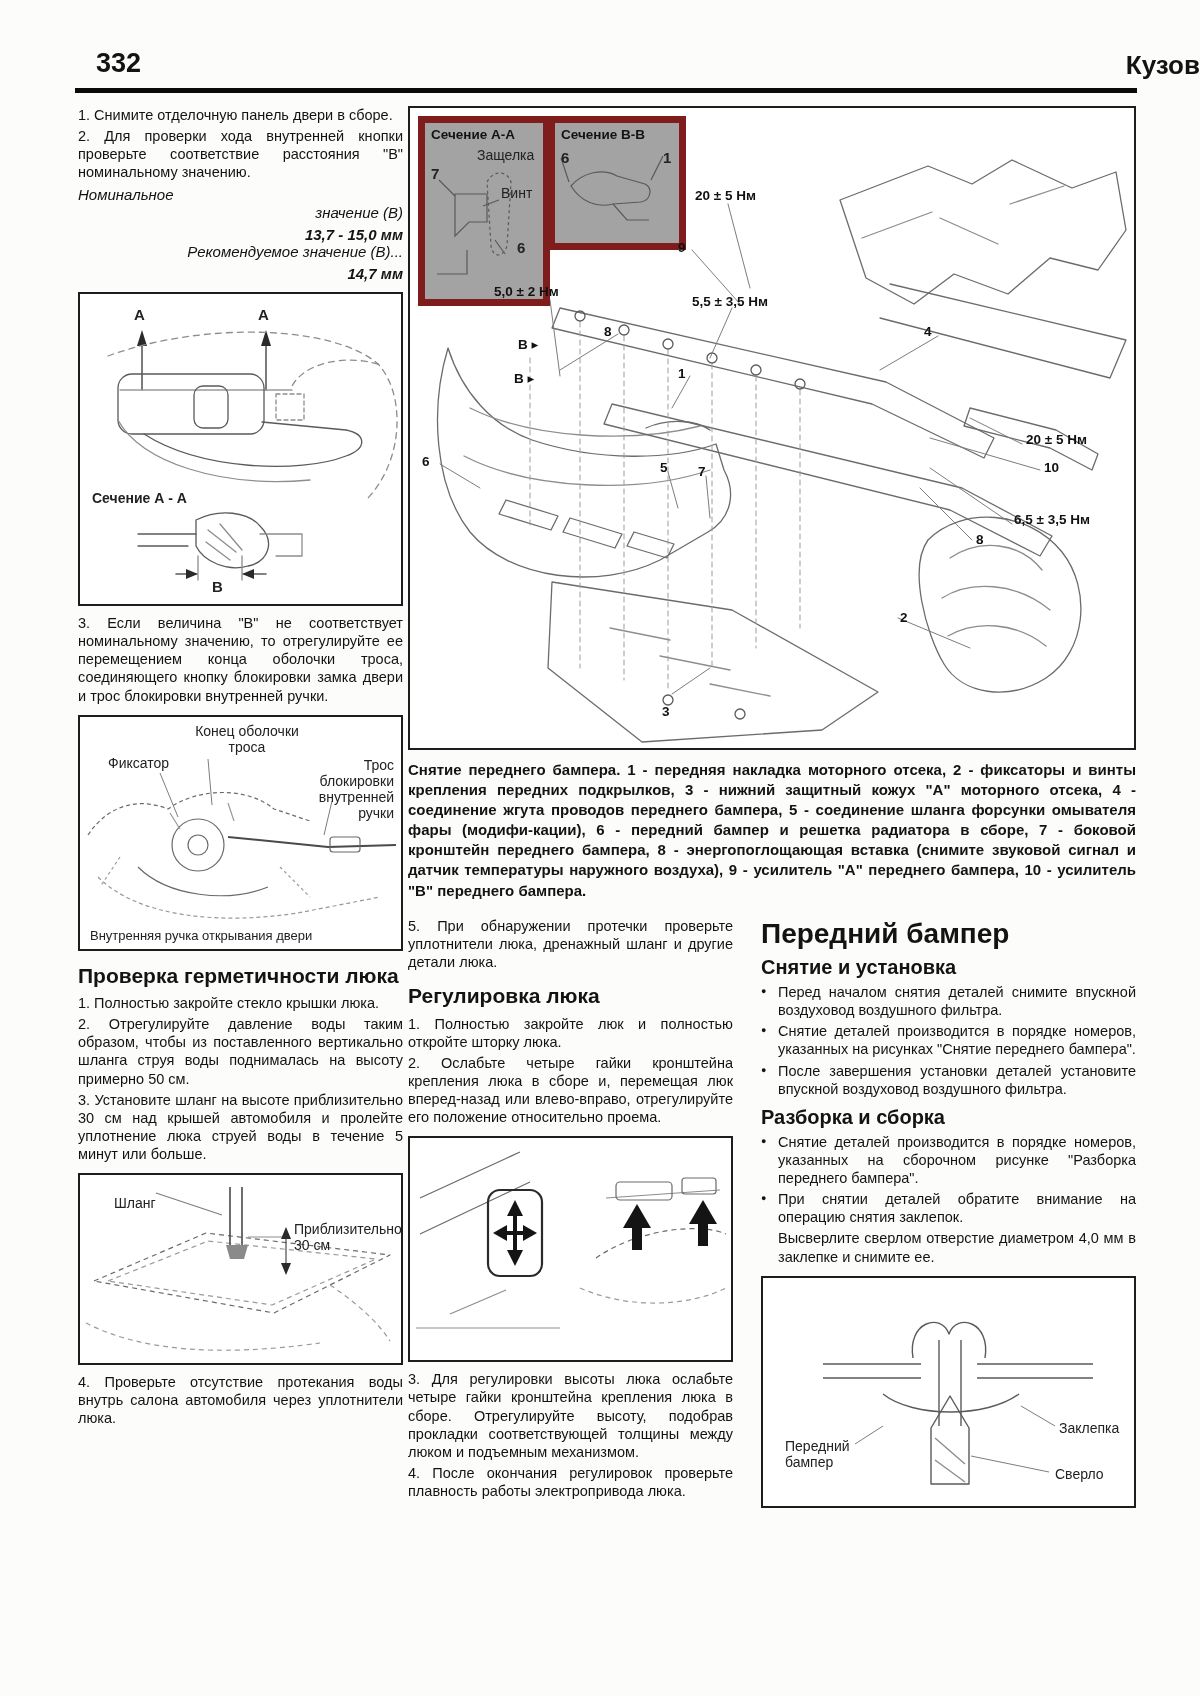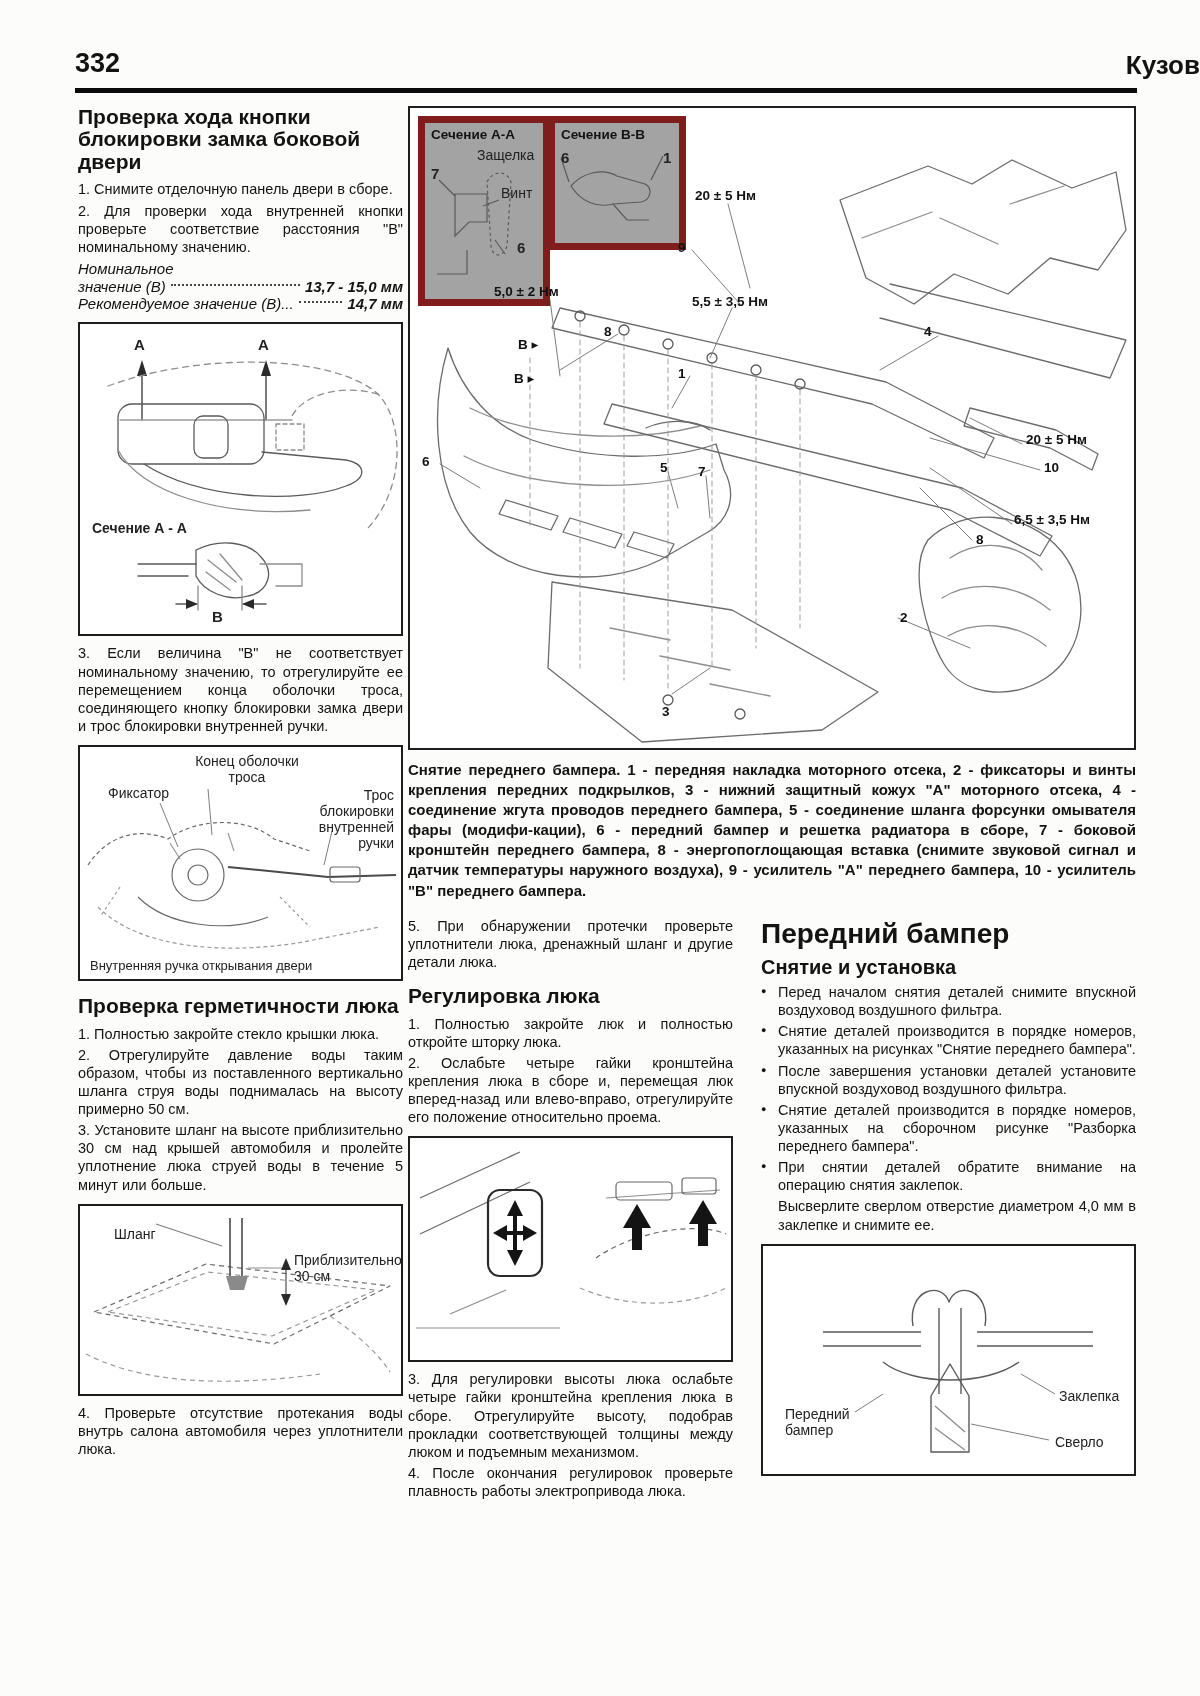--- a/index.html
+++ b/index.html
@@ -10,7 +10,7 @@
     font-family:"Liberation Sans","DejaVu Sans",sans-serif;
     overflow:hidden;
   }
-  .pgnum{position:absolute;left:75px;top:48px;font-size:27px;font-weight:bold;}
+  .pgnum{position:absolute;left:96px;top:48px;font-size:27px;font-weight:bold;}
   .pgtitle{position:absolute;left:0;top:50px;width:100%;text-align:right;font-size:26px;font-weight:bold;}
   .rule{position:absolute;left:75px;top:88px;width:1062px;height:5px;background:#0a0a0a;}
 

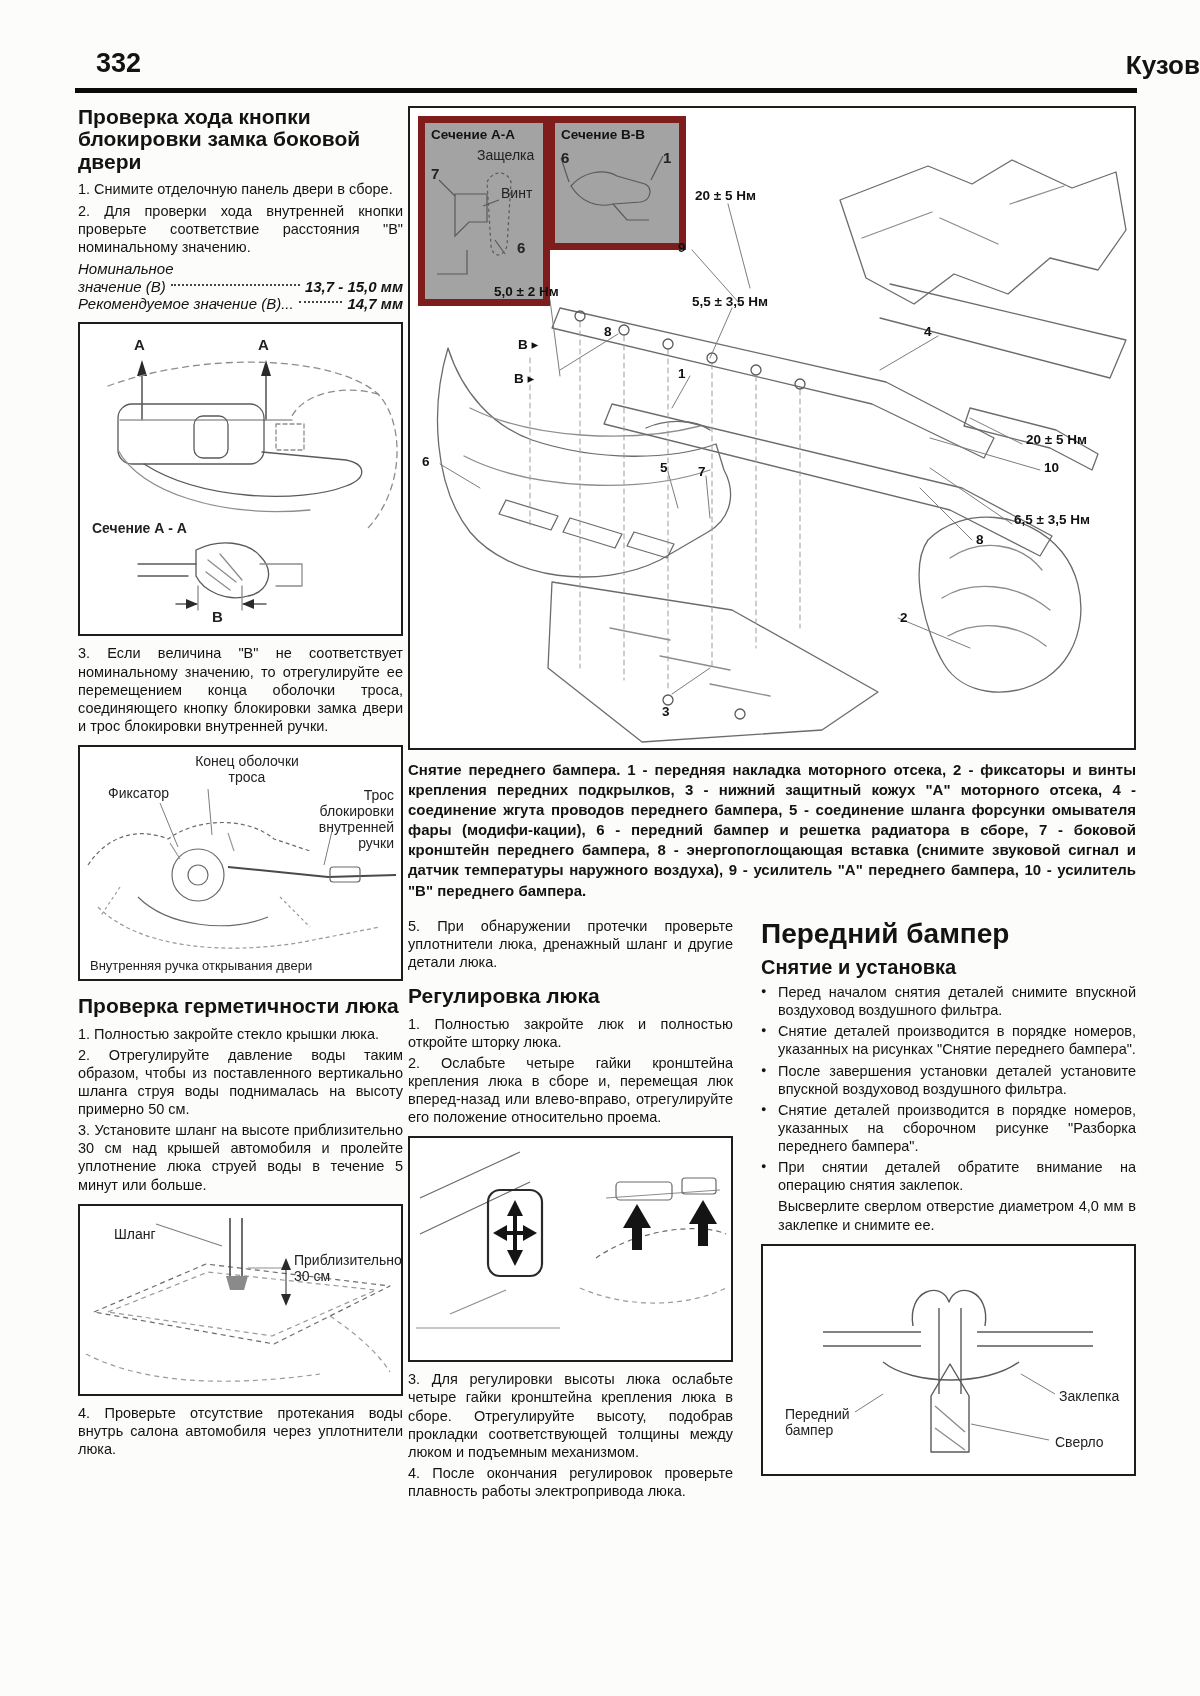--- a/index.html
+++ b/index.html
@@ -60,7 +60,6 @@
 
   <div class="leftcol">
 
-    <h3 class="sec">Проверка хода кнопки блокировки замка боковой двери</h3>
     <p class="body">1. Снимите отделочную панель двери в сборе.</p>
     <p class="body">2. Для проверки хода внутренней кнопки проверьте соответствие расстояния "В" номинальному значению.</p>
 

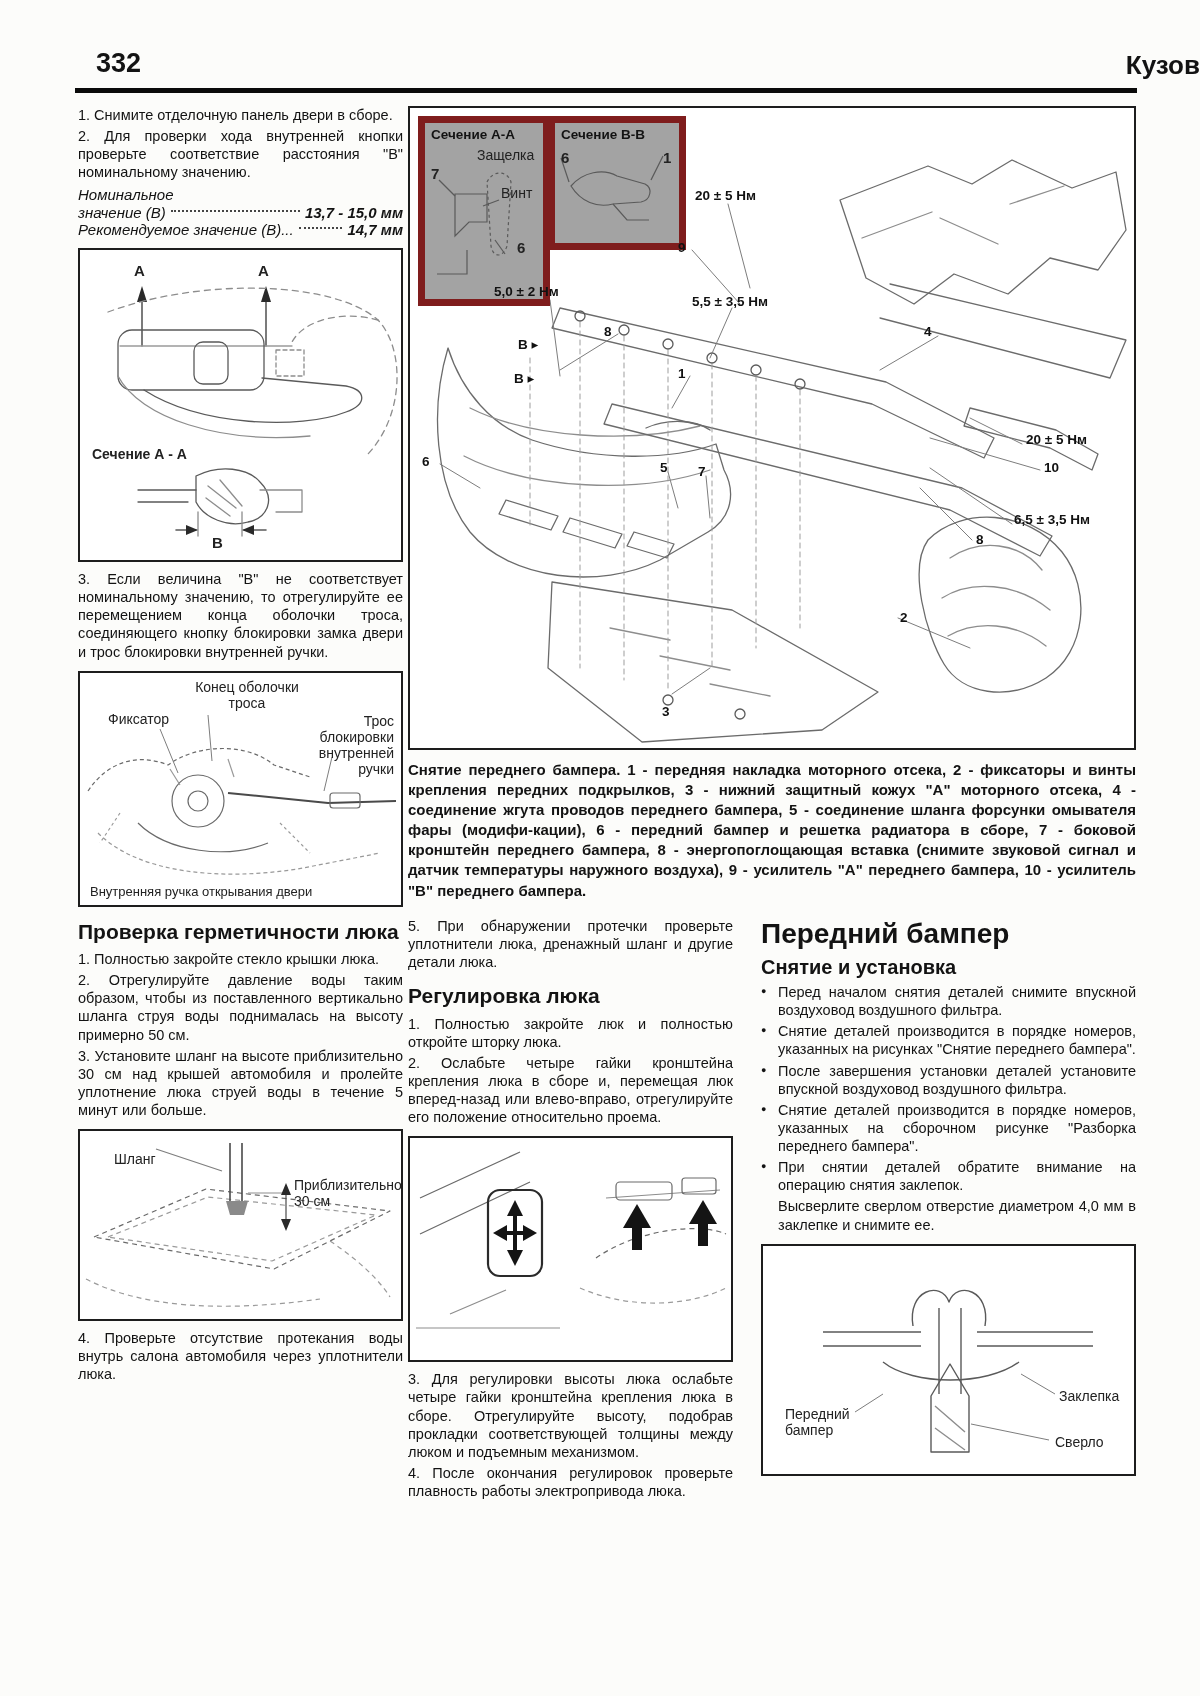--- a/index.html
+++ b/index.html
@@ -21,7 +21,7 @@
   h3.sec2{font-size:21px;font-weight:bold;line-height:1.07;margin:14px 0 7px;}
   p.body{font-size:14.5px;line-height:1.25;text-align:justify;margin:0 0 3px;}
   .spec{font-style:italic;font-size:15px;line-height:1.3;}
-  .specrow{display:flex;align-items:center;font-style:italic;font-size:15px;}
+  .specrow{display:flex;align-items:flex-end;font-style:italic;font-size:15px;flex-direction:column;}
   .specrow .leader{flex:1;border-bottom:2px dotted #444;margin:0 5px 3px;}
   .val{font-weight:bold;}
 

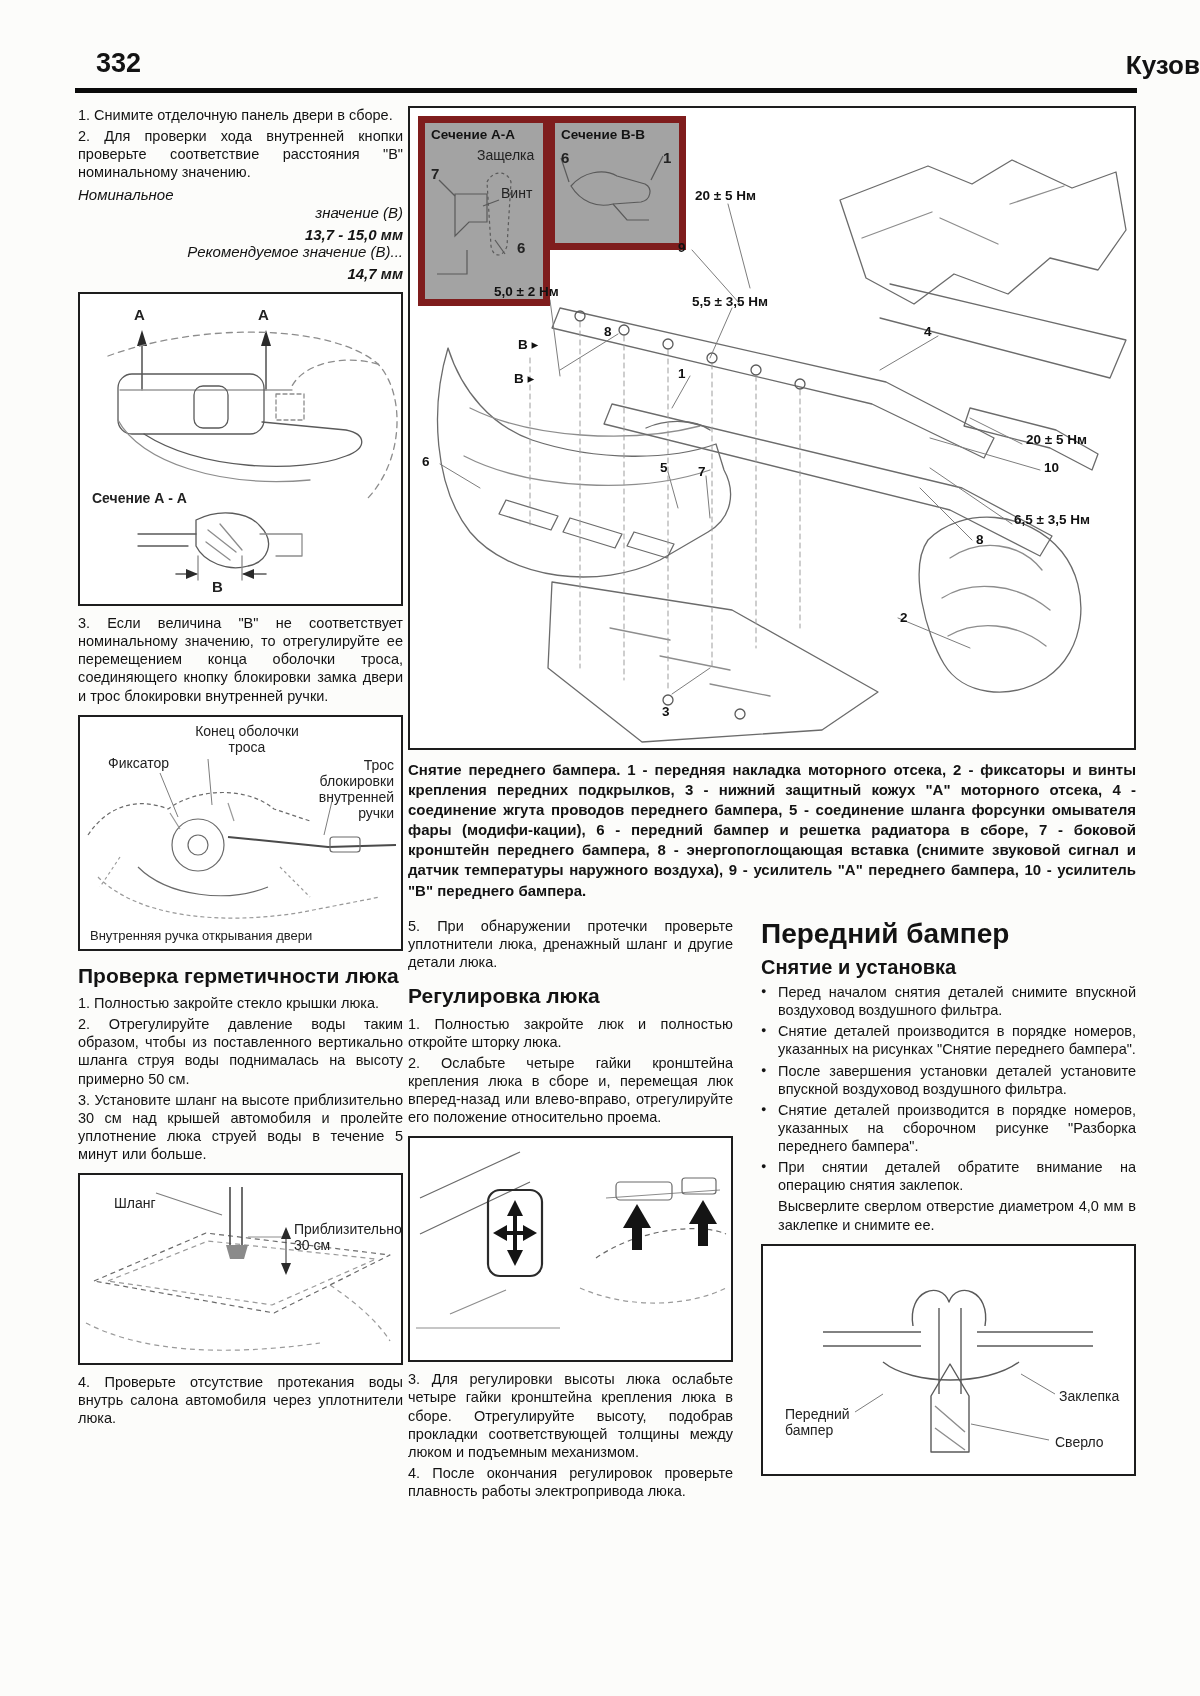--- a/index.html
+++ b/index.html
@@ -325,6 +325,7 @@
         <p class="bull">Снятие деталей производится в порядке номеров, указанных на рисунках "Снятие переднего бампера".</p>
         <p class="bull">После завершения установки деталей установите впускной воздуховод воздушного фильтра.</p>
 
+        <h4 class="sub">Разборка и сборка</h4>
         <p class="bull">Снятие деталей производится в порядке номеров, указанных на сборочном рисунке "Разборка переднего бампера".</p>
         <p class="bull">При снятии деталей обратите внимание на операцию снятия заклепок.</p>
         <p class="note">Высверлите сверлом отверстие диаметром 4,0 мм в заклепке и снимите ее.</p>

